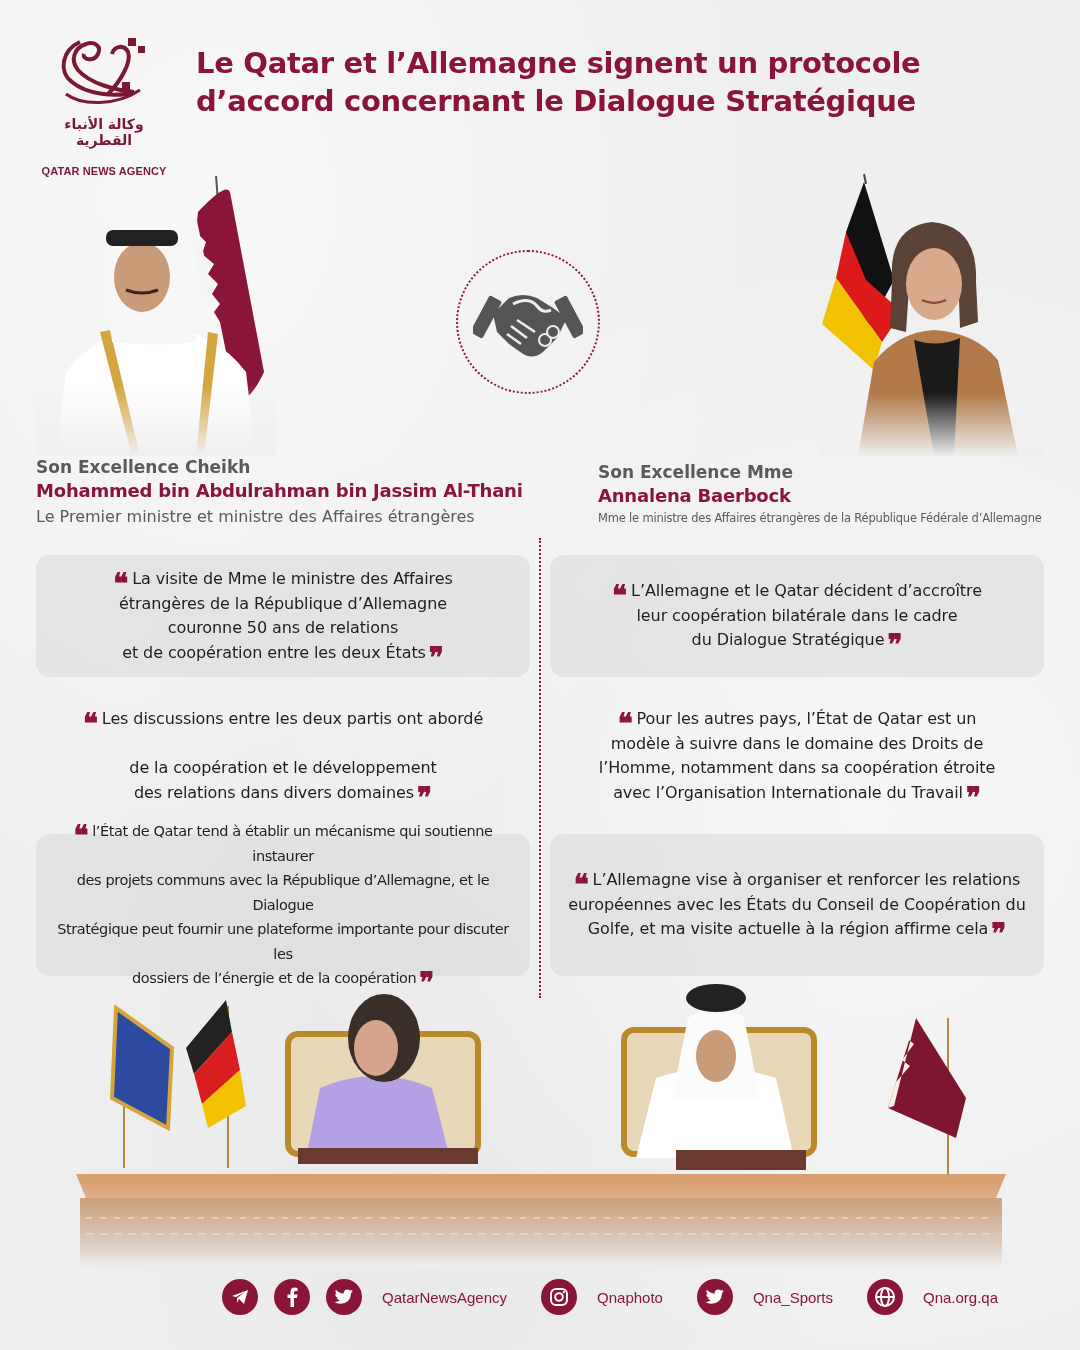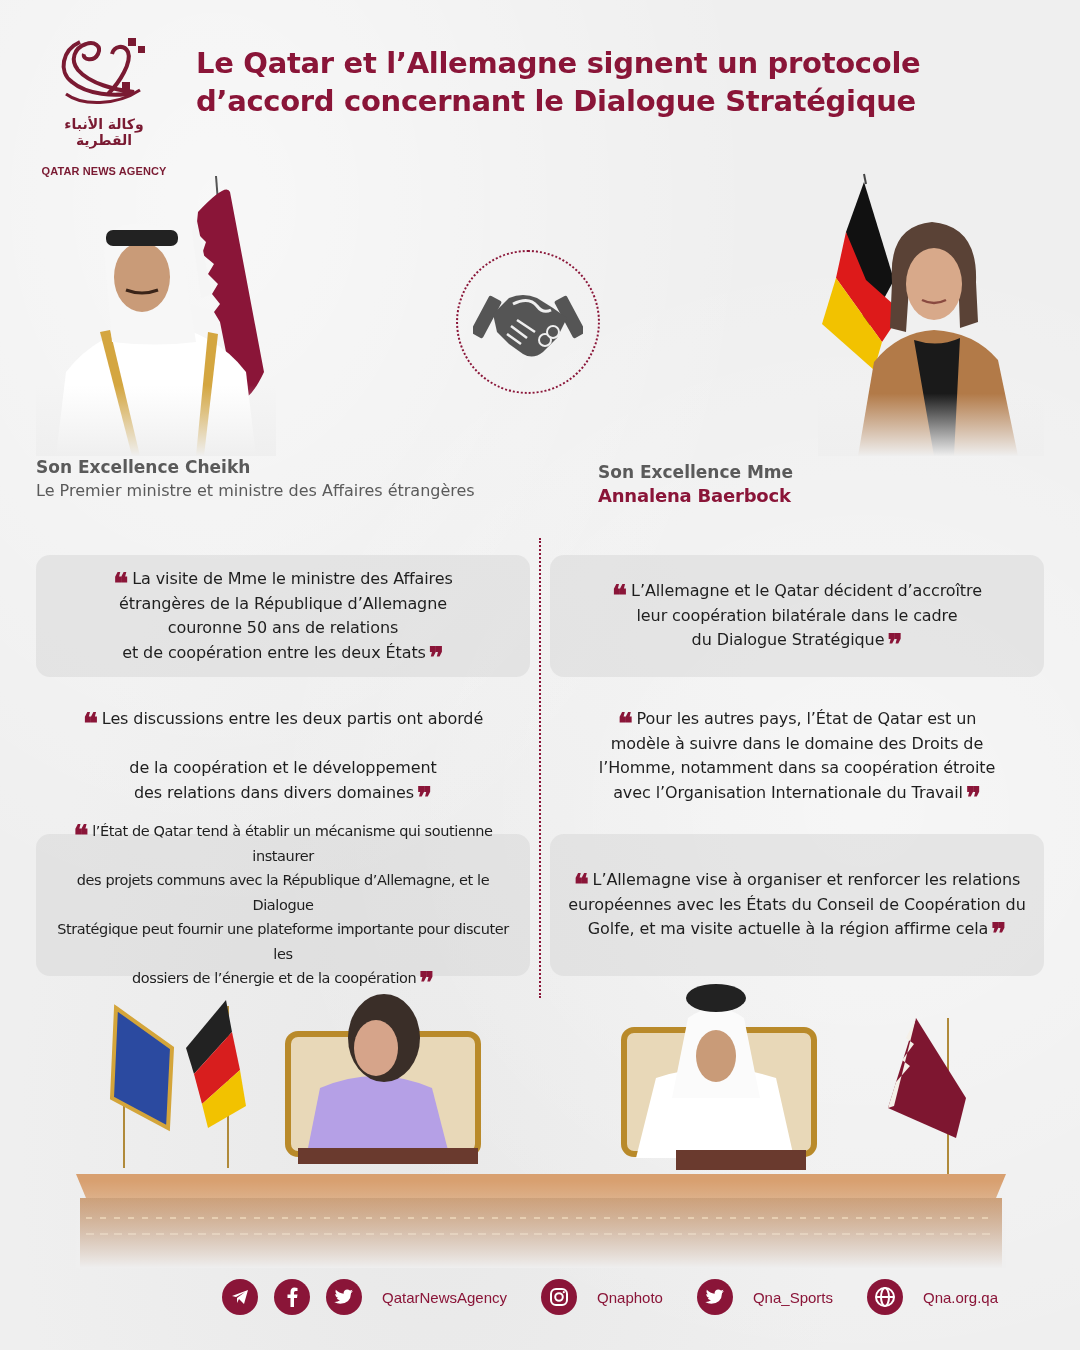--- a/index.html
+++ b/index.html
@@ -144,6 +144,7 @@
 
 <div class="abs name-block" style="left:36px; top:456px; width:520px;">
   <div class="pre">Son Excellence Cheikh</div>
+  <div class="nm">Mohammed bin Abdulrahman bin Jassim Al-Thani</div>
   <div class="role">Le Premier ministre et ministre des Affaires étrangères</div>
 </div>
 

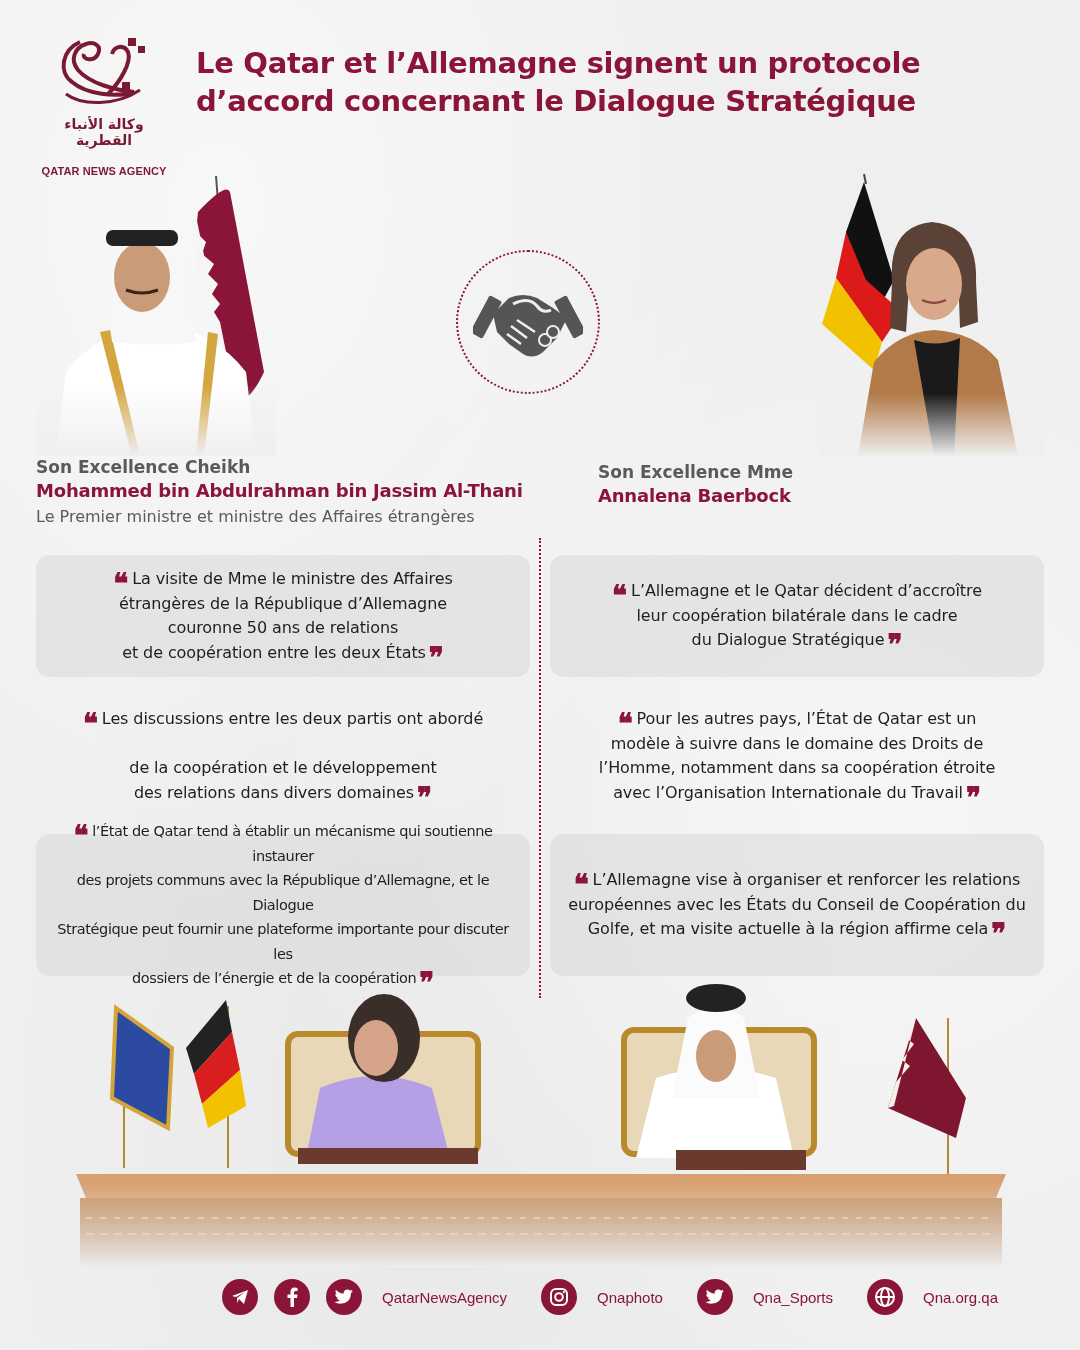--- a/index.html
+++ b/index.html
@@ -151,6 +151,7 @@
 <div class="abs name-block" style="left:598px; top:461px; width:460px;">
   <div class="pre">Son Excellence Mme</div>
   <div class="nm">Annalena Baerbock</div>
+  <div class="role role-small">Mme le ministre des Affaires étrangères de la République Fédérale d’Allemagne</div>
 </div>
 
 <div class="abs divider"></div>

